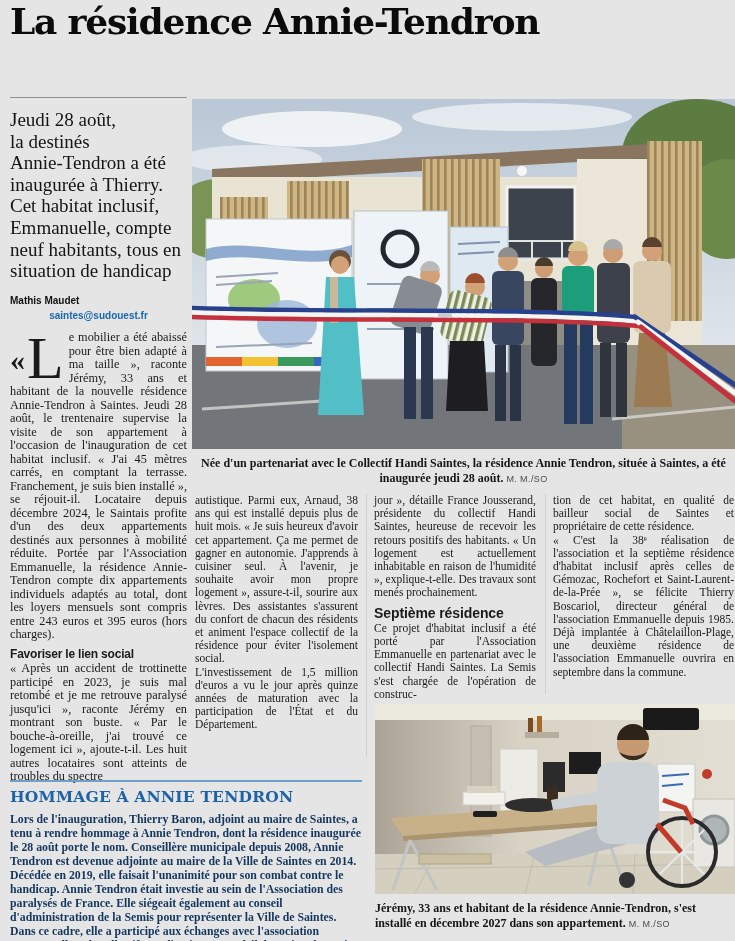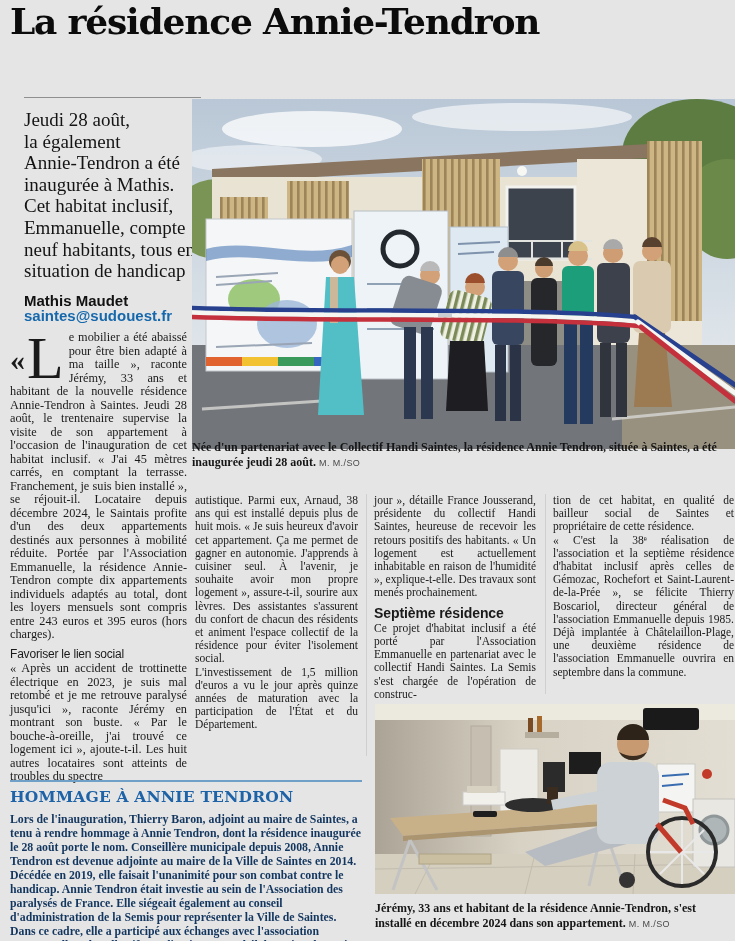--- a/index.html
+++ b/index.html
@@ -12,7 +12,7 @@
               font-size:36px; line-height:41px; letter-spacing:-1.2px; color:#0b0b0b; }
 
   
-  .left-col { position:absolute; left:24px; top:97px; width:177px; }
+  .left-col { position:absolute; left:10px; top:97px; width:177px; }
   .toprule { border-top:1px solid #8f8f8f; height:0; }
   .standfirst { margin-top:11px; font-size:19px; line-height:21.6px; color:#141414; }
   .byline-block { margin-top:11px; font-family:"Liberation Sans", sans-serif;

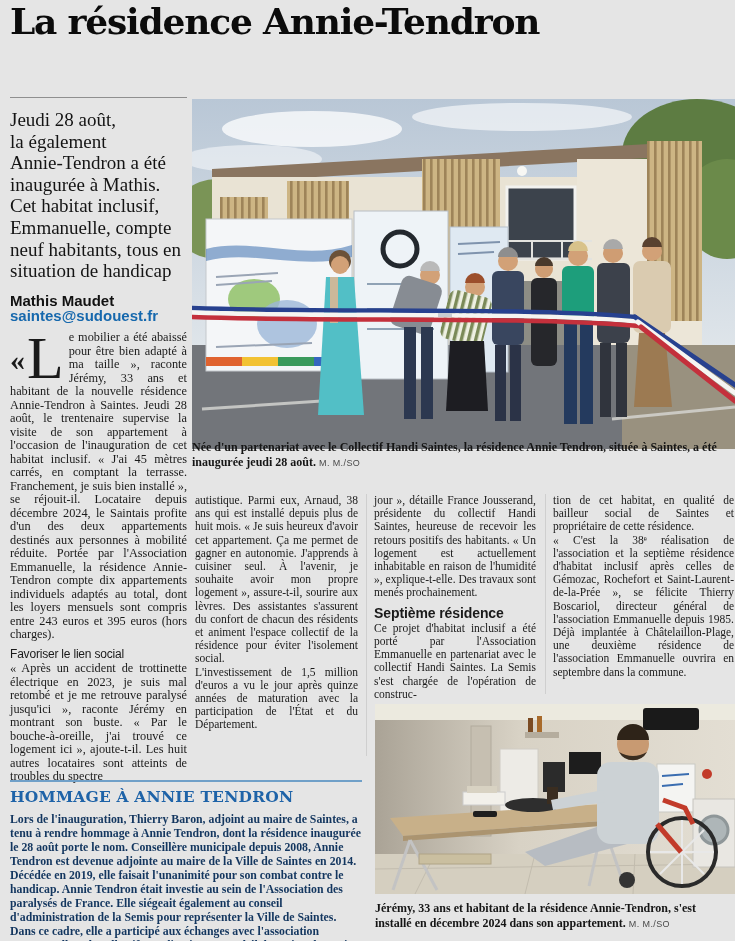--- a/index.html
+++ b/index.html
@@ -73,7 +73,7 @@
     <div class="toprule"></div>
     <div class="standfirst">
       <div>Jeudi 28 août,</div>
-      <div>la également</div>
+      <div>la destinés</div>
       <div>Annie-Tendron a été</div>
       <div>inaugurée à Mathis.</div>
       <div>Cet habitat inclusif,</div>

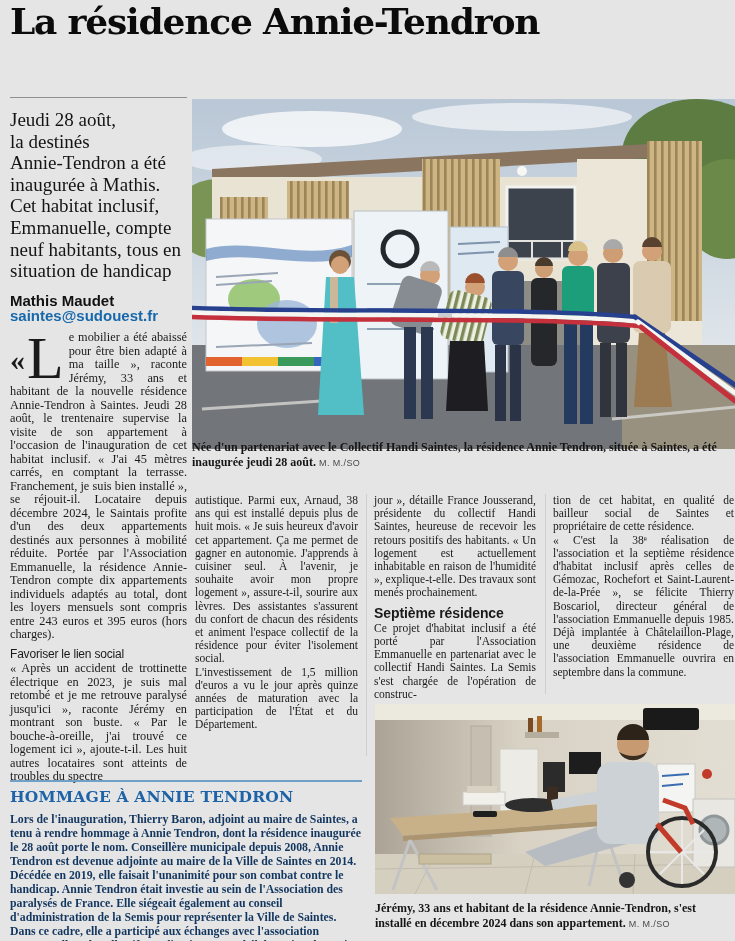--- a/index.html
+++ b/index.html
@@ -75,7 +75,7 @@
       <div>Jeudi 28 août,</div>
       <div>la destinés</div>
       <div>Annie-Tendron a été</div>
-      <div>inaugurée à Mathis.</div>
+      <div>inaugurée à Thierry.</div>
       <div>Cet habitat inclusif,</div>
       <div>Emmanuelle, compte</div>
       <div>neuf habitants, tous en</div>

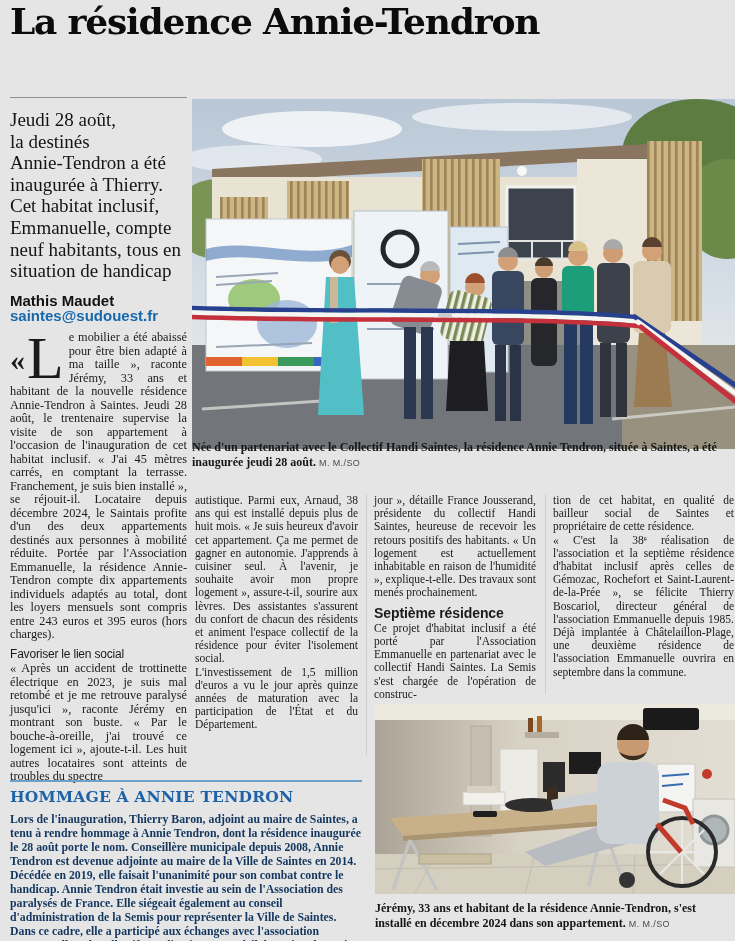--- a/index.html
+++ b/index.html
@@ -16,7 +16,7 @@
   .toprule { border-top:1px solid #8f8f8f; height:0; }
   .standfirst { margin-top:11px; font-size:19px; line-height:21.6px; color:#141414; }
   .byline-block { margin-top:11px; font-family:"Liberation Sans", sans-serif;
-                  font-weight:bold; font-size:15px; line-height:15px; color:#111; }
+                  font-weight:bold; font-size:10px; line-height:15px; color:#111; }
   .byline-email { color:#1668ad; }
 
   .lede { position:absolute; left:10px; top:331px; width:177px;

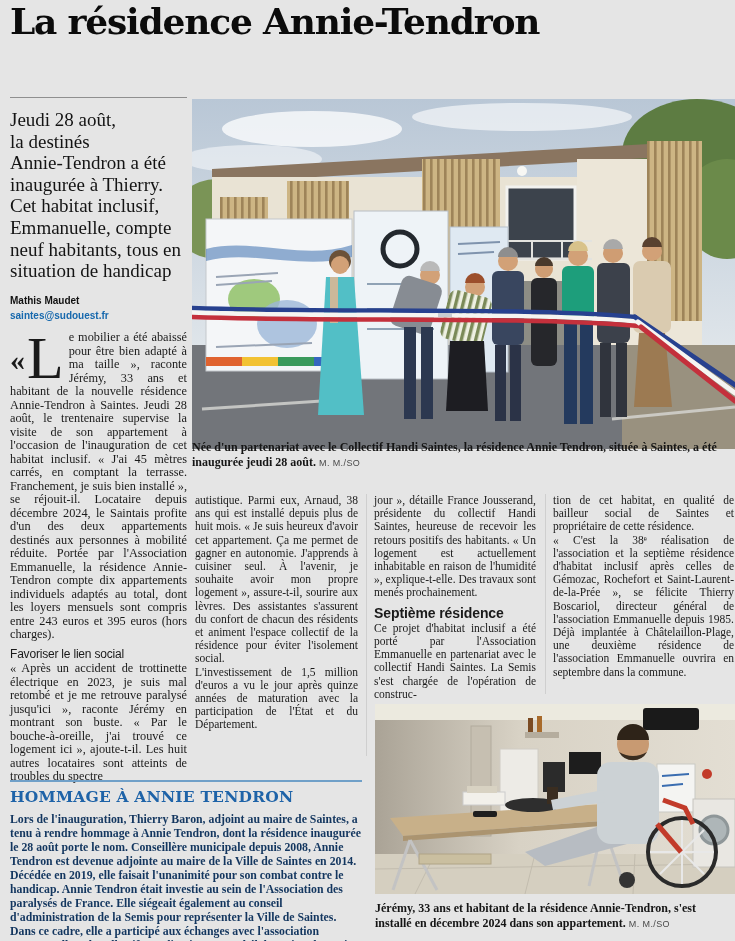--- a/index.html
+++ b/index.html
@@ -17,7 +17,7 @@
   .standfirst { margin-top:11px; font-size:19px; line-height:21.6px; color:#141414; }
   .byline-block { margin-top:11px; font-family:"Liberation Sans", sans-serif;
                   font-weight:bold; font-size:10px; line-height:15px; color:#111; }
-  .byline-email { color:#1668ad; }
+  .byline-email { color:#1668ad;text-align:center; }
 
   .lede { position:absolute; left:10px; top:331px; width:177px;
           font-size:12.3px; line-height:13.5px; text-align:justify; }

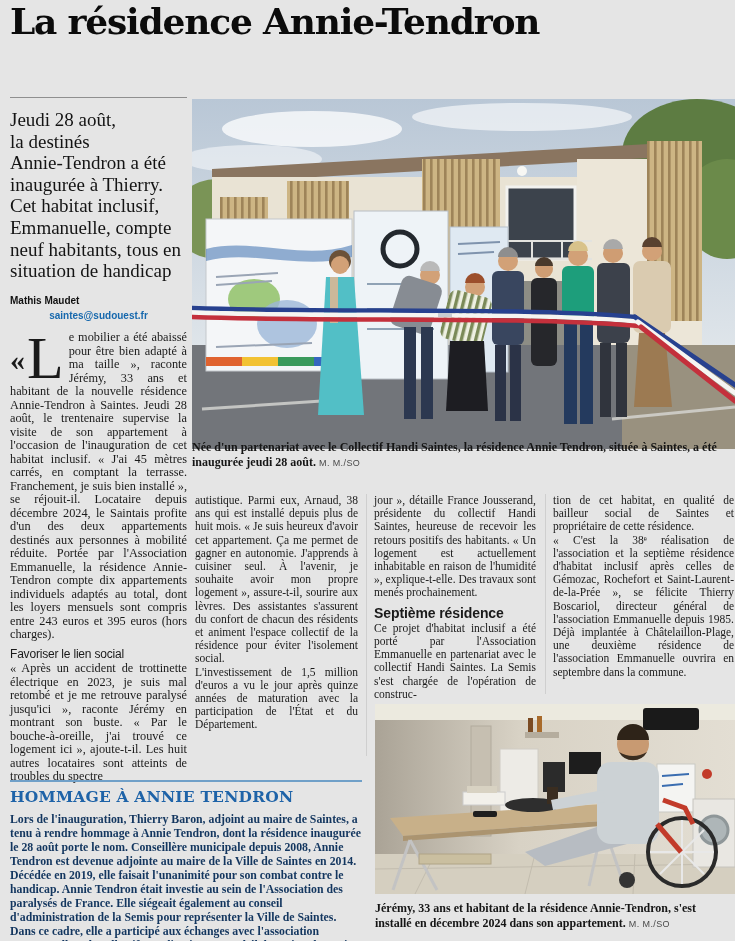--- a/index.html
+++ b/index.html
@@ -31,7 +31,7 @@
   
   .main-photo { position:absolute; left:192px; top:99px; width:543px; height:350px; background:#cfd8de; }
   .caption { font-weight:bold; font-size:12px; line-height:15.2px; color:#151515; text-align:left; }
-  .main-caption { position:absolute; left:192px; top:440px; width:543px; }
+  .main-caption { position:absolute; left:192px; top:456px; width:543px;text-align:center; }
   .credit { font-weight:normal; font-family:"Liberation Sans", sans-serif;
             font-size:9px; color:#4a4a4a; letter-spacing:0.4px; }
 

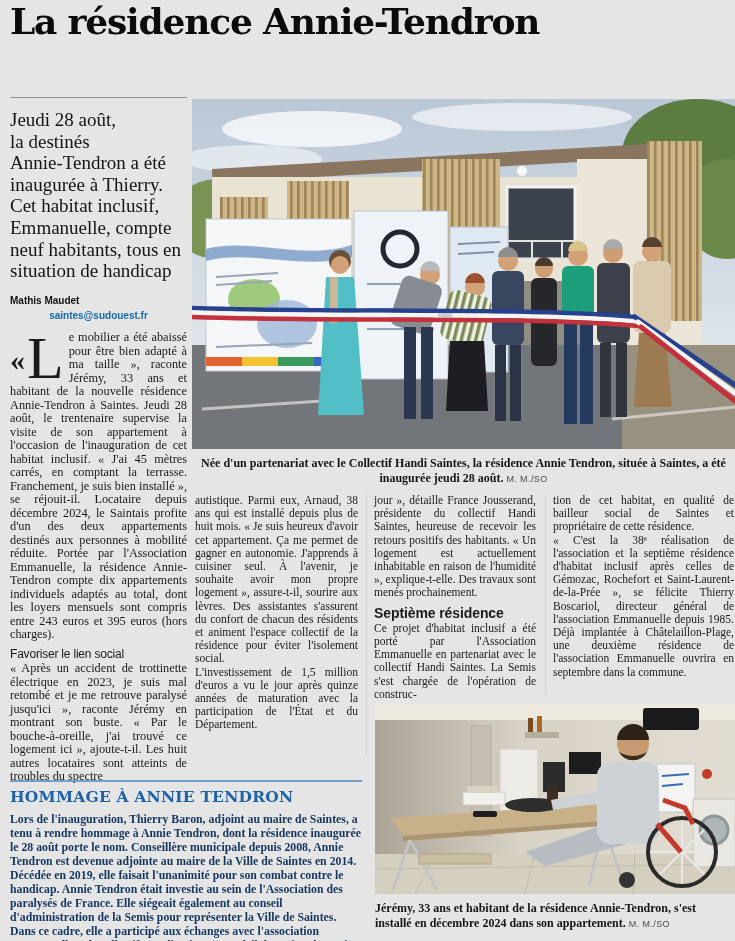--- a/index.html
+++ b/index.html
@@ -24,7 +24,7 @@
   .dropcap-wrap { float:left; height:52px; margin:2px 5px 0 0; }
   .dc-quote { font-size:30px; line-height:30px; vertical-align:top; position:relative; top:12px; margin-right:2px; font-weight:bold; }
   .dc-letter { font-size:60px; line-height:50px; font-family:"Liberation Serif", serif; }
-  .subhead { font-family:"Liberation Sans", sans-serif; font-weight:normal;
+  .subhead { font-family:"Liberation Sans", sans-serif; font-weight:bold;
              font-size:12px; letter-spacing:-0.2px; margin:6px 0 1px; text-align:left; }
   .lede p, .col p { margin:0; }
 

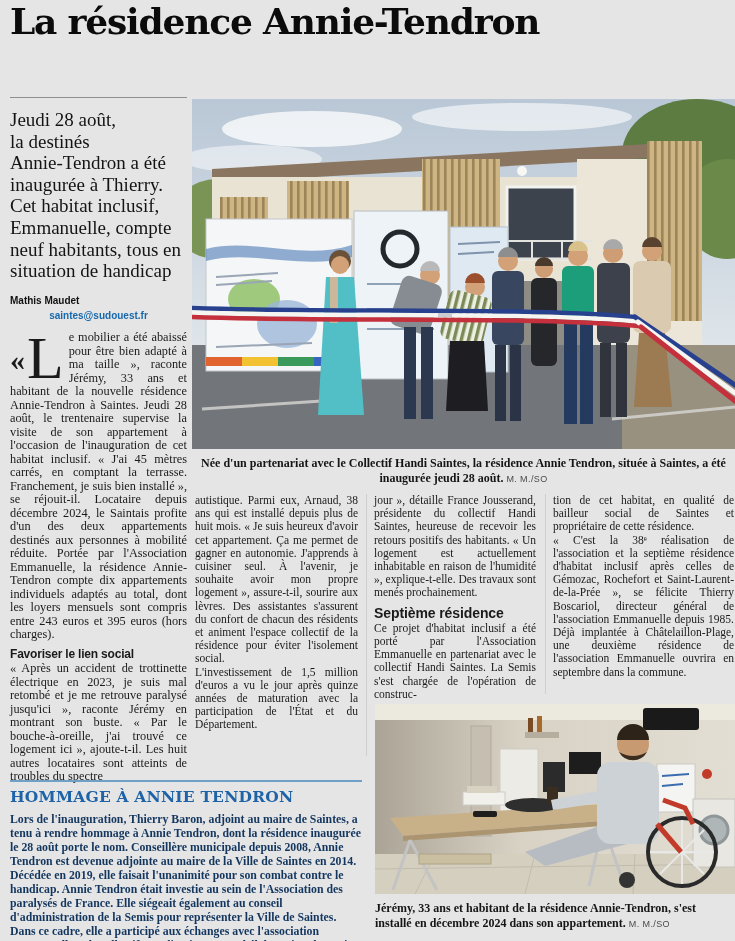--- a/index.html
+++ b/index.html
@@ -92,7 +92,7 @@
       <span class="dropcap-wrap"><span class="dc-quote">«</span><span class="dc-letter">L</span></span><span>e mobilier a été abaissé pour être bien adapté à ma taille », raconte Jérémy, 33 ans et habitant de la nouvelle résidence Annie-Tendron à Saintes. Jeudi 28 août, le trentenaire supervise la visite de son appartement à l'occasion de l'inauguration de cet habitat inclusif. « J'ai 45 mètres carrés, en comptant la terrasse. Franchement, je suis bien installé », se réjouit-il. Locataire depuis décembre 2024, le Saintais profite d'un des deux appartements destinés aux personnes à mobilité réduite. Portée par l'Association Emmanuelle, la résidence Annie-Tendron compte dix appartements individuels adaptés au total, dont les loyers mensuels sont compris entre 243 euros et 395 euros (hors charges).</span>
     </p>
     <div class="subhead">Favoriser le lien social</div>
-    <p>« Après un accident de trottinette électrique en 2023, je suis mal retombé et je me retrouve paralysé jusqu'ici », raconte Jérémy en montrant son buste. « Par le bouche-à-oreille, j'ai trouvé ce logement ici », ajoute-t-il. Les huit autres locataires sont atteints de troubles du spectre</p>
+    <p>« Après un accident de trottinette participé en 2023, je suis mal retombé et je me retrouve paralysé jusqu'ici », raconte Jérémy en montrant son buste. « Par le bouche-à-oreille, j'ai trouvé ce logement ici », ajoute-t-il. Les huit autres locataires sont atteints de troubles du spectre</p>
   </div>
 
   <div class="main-photo">

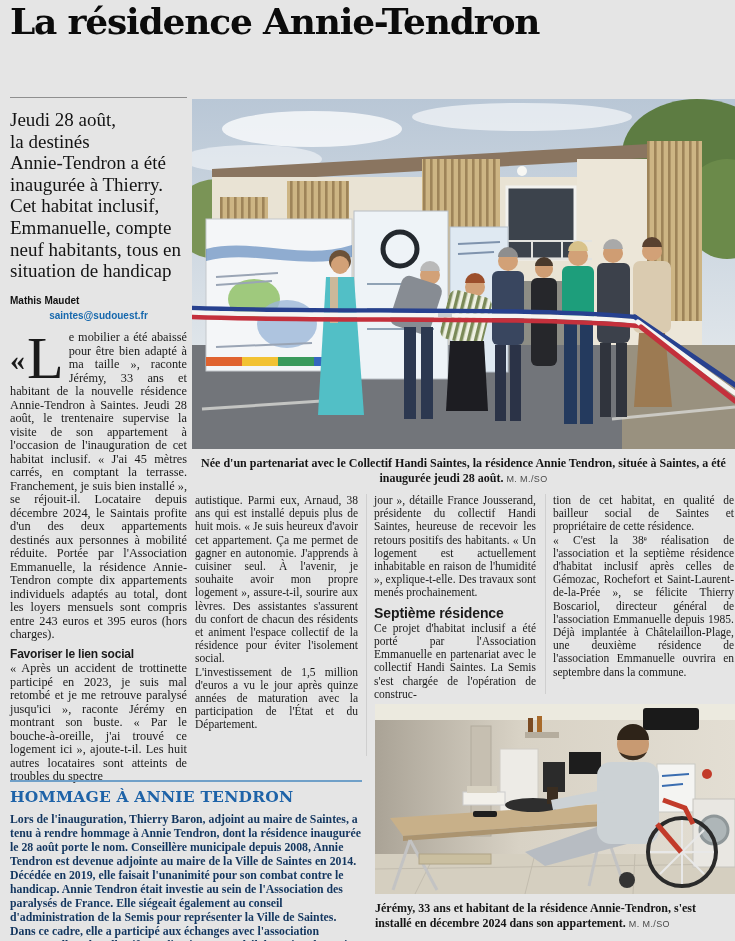--- a/index.html
+++ b/index.html
@@ -350,7 +350,7 @@
   </div>
 
   <div class="caption bottom-caption">
-    <span>Jérémy, 33 ans et habitant de la résidence Annie-Tendron, s'est installé en décembre 2024 dans son appartement.</span>
+    <span>Jérémy, 33 ans et habitant de la résidence Annie-Tendron, s'est installé en décembre 2027 dans son appartement.</span>
     <span class="credit">M. M./SO</span>
   </div>
 

